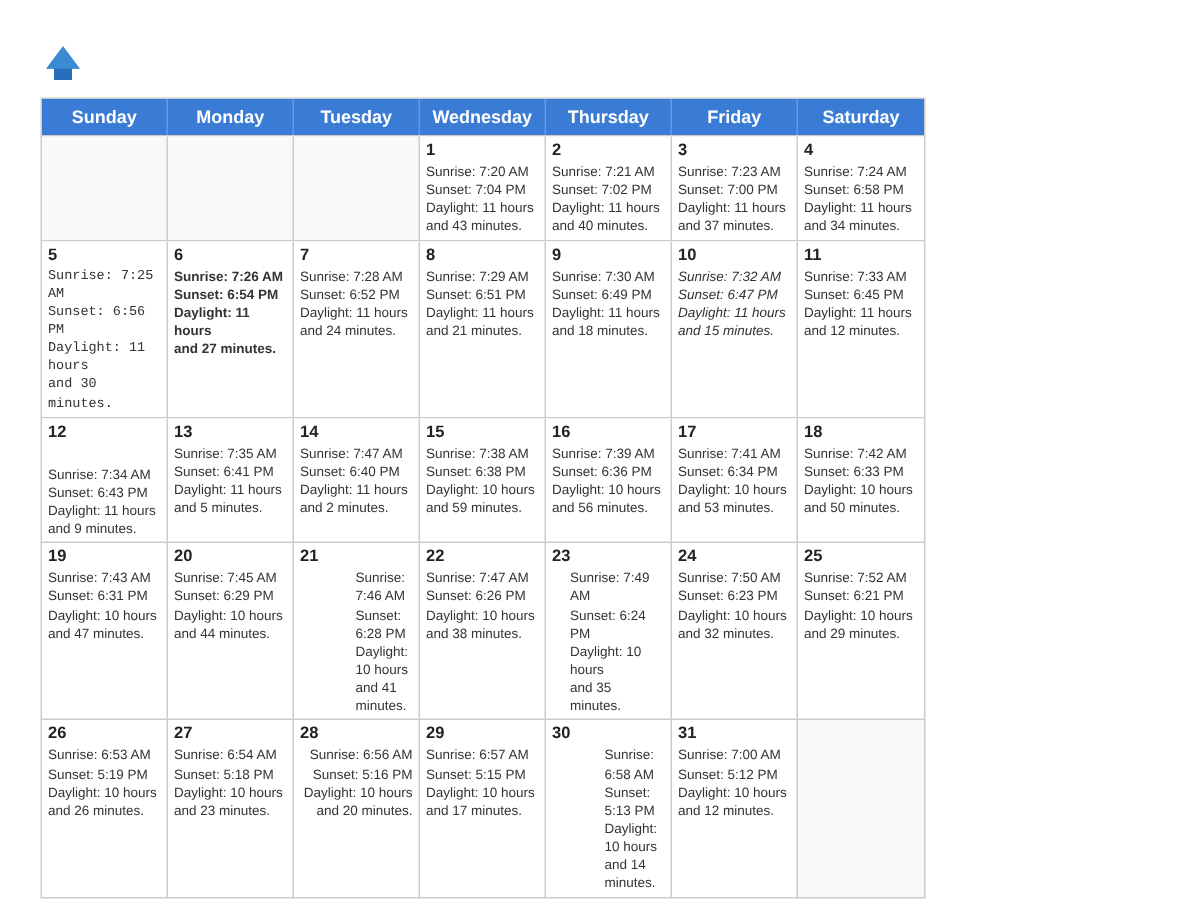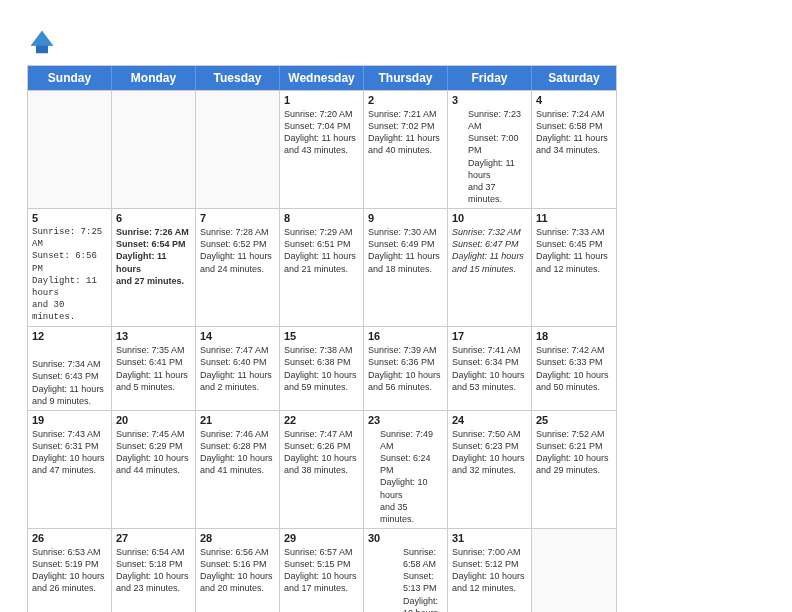--- a/index.html
+++ b/index.html
@@ -160,7 +160,7 @@
           </div>
           <div class="cal-cell">
             <span class="day-num">3</span>
-            <div class="info" style="white-space: pre-line; margin-left: 16px;">Sunrise: 7:23 AM
+            <div class="info" style="white-space: pre-line;">Sunrise: 7:23 AM
 Sunset: 7:00 PM
 Daylight: 11 hours
 and 37 minutes.</div>

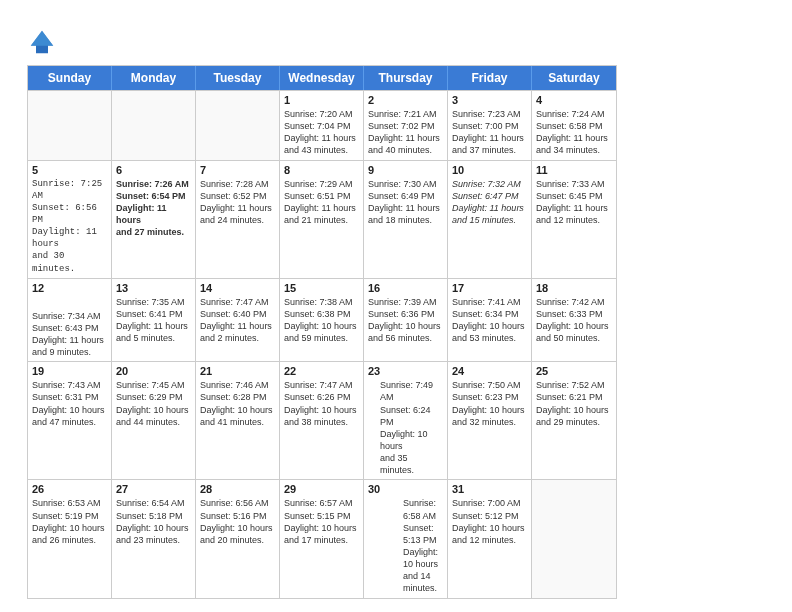--- a/index.html
+++ b/index.html
@@ -292,7 +292,7 @@
           </div>
           <div class="cal-cell">
             <span class="day-num">21</span>
-            <div class="info" style="white-space: pre-line;">Sunrise: 7:46 AM
+            <div class="info" style="white-space: pre-line; margin-left: 37px;">Sunrise: 7:46 AM
 Sunset: 6:28 PM
 Daylight: 10 hours
 and 41 minutes.</div>

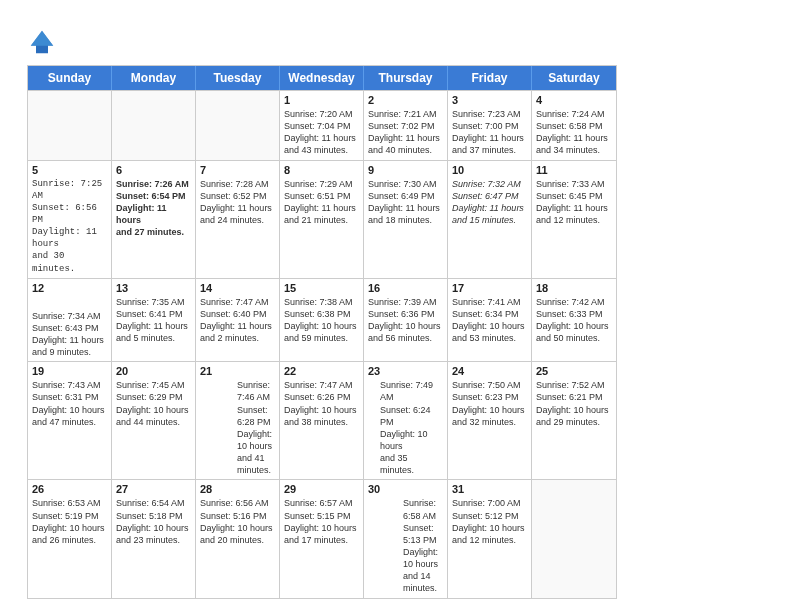--- a/index.html
+++ b/index.html
@@ -343,7 +343,7 @@
           </div>
           <div class="cal-cell">
             <span class="day-num">28</span>
-            <div class="info" style="white-space: pre-line;">Sunrise: 6:56 AM
+            <div class="info" style="white-space: pre-line; text-align: right;">Sunrise: 6:56 AM
 Sunset: 5:16 PM
 Daylight: 10 hours
 and 20 minutes.</div>

